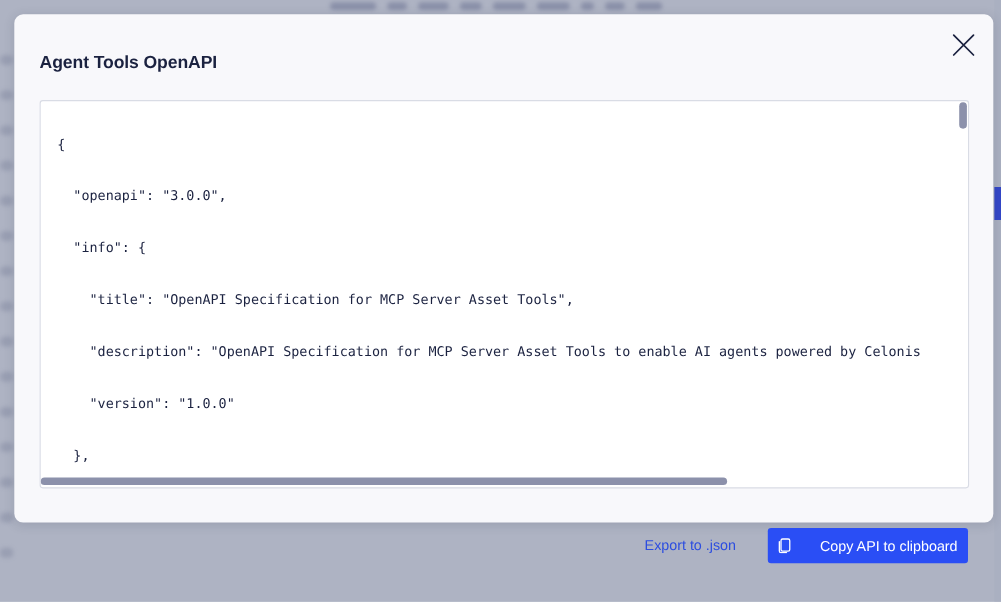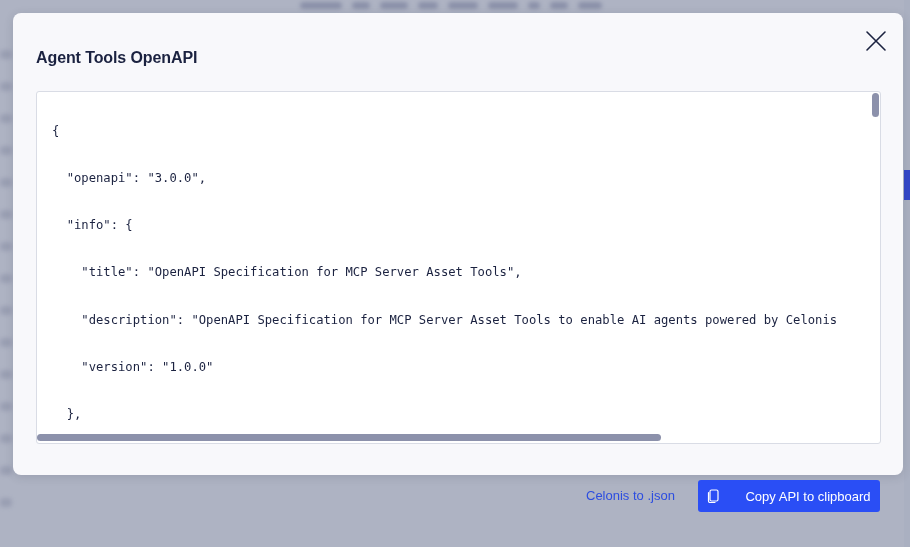--- a/index.html
+++ b/index.html
@@ -163,7 +163,7 @@
     </div>
   </div>
 
-  <a class="export-link">Celonis to .json</a>
+  <a class="export-link">Export to .json</a>
 
   <div class="copy-btn">
     <svg viewBox="0 0 12 14">

